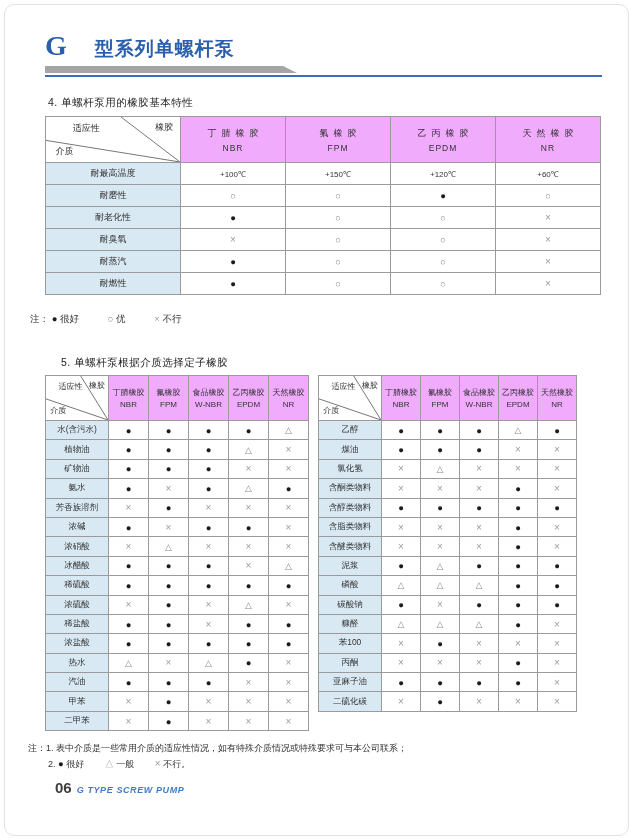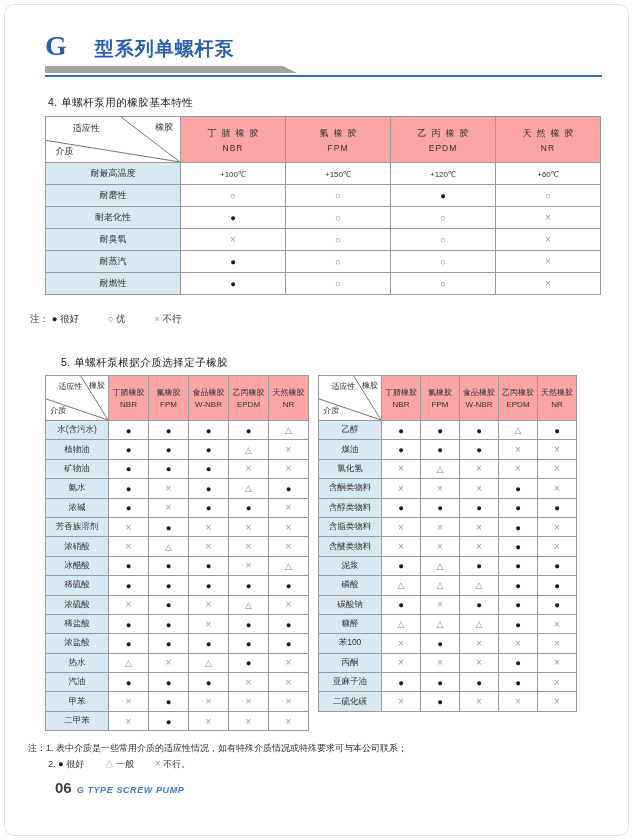--- a/index.html
+++ b/index.html
@@ -45,7 +45,7 @@
   table { border-collapse:collapse; table-layout:fixed; position:absolute; background:#fff; }
   th, td { border:1px solid #9a9a9a; text-align:center; vertical-align:middle; overflow:hidden; }
   table { border:1.5px solid #555; }
-  .col-head { background:#fca5a5; }
+  .col-head { background:#f0abfc; }
   .col-name { font-size:8.5px; color:#333; font-weight:normal; }
   .col-code { font-size:8.5px; color:#333; margin-top:3px; font-weight:normal; }
   .row-label { background:#d9e9f3; font-size:8.5px; color:#333; }

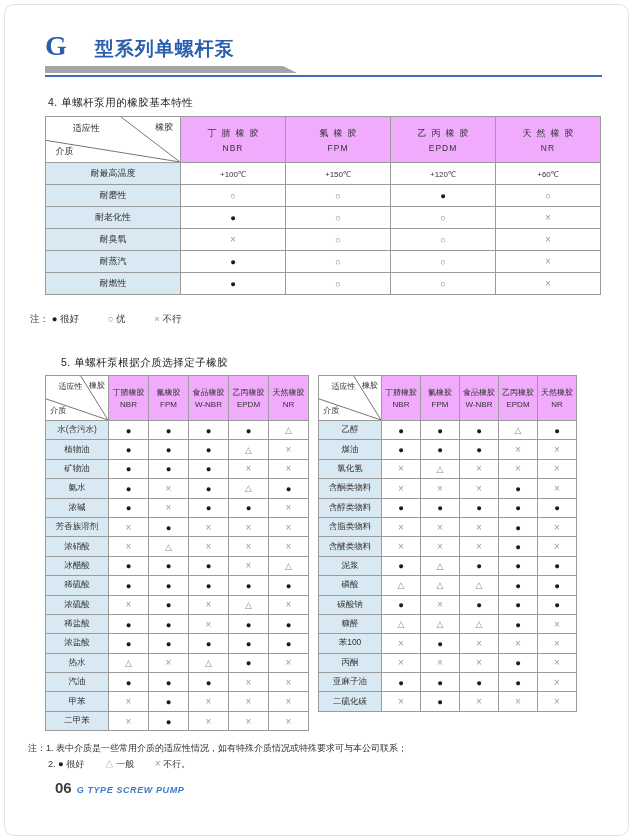--- a/index.html
+++ b/index.html
@@ -281,19 +281,19 @@
         <td class="cell sym-best">●</td>
       </tr>
       <tr>
+        <td class="row-label">芳香族溶剂</td>
+        <td class="cell sym-bad">×</td>
+        <td class="cell sym-best">●</td>
+        <td class="cell sym-bad">×</td>
+        <td class="cell sym-bad">×</td>
+        <td class="cell sym-bad">×</td>
+      </tr>
+      <tr>
         <td class="row-label">浓碱</td>
         <td class="cell sym-best">●</td>
         <td class="cell sym-bad">×</td>
         <td class="cell sym-best">●</td>
         <td class="cell sym-best">●</td>
-        <td class="cell sym-bad">×</td>
-      </tr>
-      <tr>
-        <td class="row-label">芳香族溶剂</td>
-        <td class="cell sym-bad">×</td>
-        <td class="cell sym-best">●</td>
-        <td class="cell sym-bad">×</td>
-        <td class="cell sym-bad">×</td>
         <td class="cell sym-bad">×</td>
       </tr>
       <tr>

